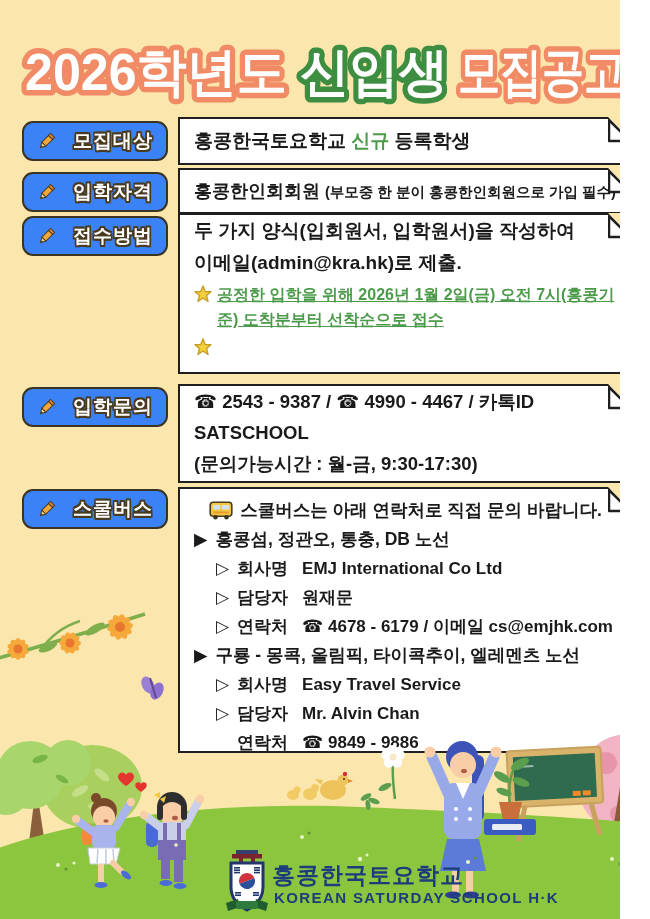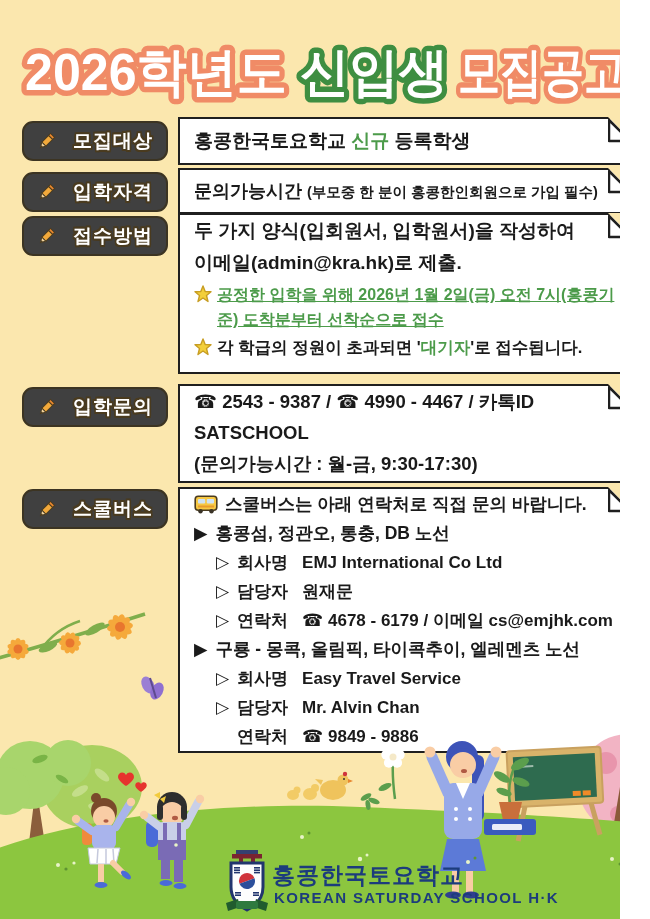--- a/index.html
+++ b/index.html
@@ -13,7 +13,7 @@
 
   
   .label-btn { position:absolute; left:22px; width:146px; height:40px;
-               background:#404040; border:2.5px solid #3C3422; border-radius:11px;
+               background:#3b82f6; border:2.5px solid #3C3422; border-radius:11px;
                display:flex; align-items:center; justify-content:center; gap:17px; }
   .label-btn .txt { font-size:19px; font-weight:bold; color:#ffffff; letter-spacing:1px;
         text-shadow:-1.6px -1.6px 0 #4A3B1F, 1.6px -1.6px 0 #4A3B1F, -1.6px 1.6px 0 #4A3B1F,

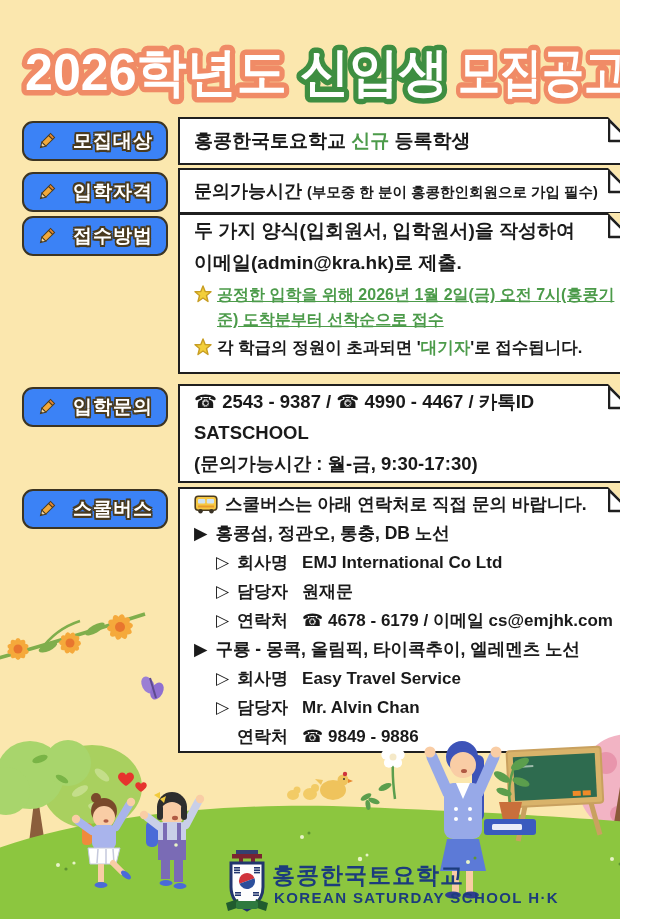--- a/index.html
+++ b/index.html
@@ -136,7 +136,7 @@
 
   <div class="note-box" style="top:168px;height:46px">
     <div class="box-inner vcenter">
-      <span style="font-size:18px"><span>문의가능시간 </span><span class="note-small">(부모중 한 분이 홍콩한인회원으로 가입 필수)</span></span>
+      <span style="font-size:18px"><span>홍콩한인회회원 </span><span class="note-small">(부모중 한 분이 홍콩한인회원으로 가입 필수)</span></span>
     </div>
     <svg class="fold" viewBox="0 0 26 26">
       <polygon points="0,0 26,0 26,26" fill="#FBE7AE"></polygon>

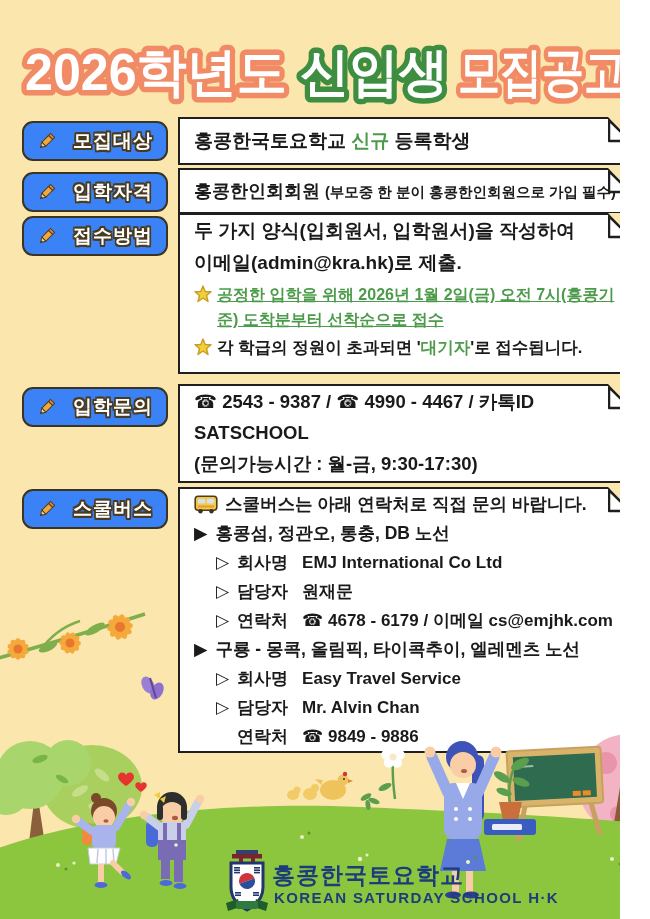--- a/index.html
+++ b/index.html
@@ -158,7 +158,6 @@
         <svg class="star" width="18" height="18" viewBox="0 0 18 18">
           <polygon points="9,1 11.2,6.5 17,6.8 12.5,10.5 14,16.5 9,13 4,16.5 5.5,10.5 1,6.8 6.8,6.5" fill="#F3CF3A" stroke="#C79D23" stroke-width="1.4" stroke-linejoin="round"></polygon>
         </svg>
-        <span class="waitlist"><span>각 학급의 정원이 초과되면 '</span><span class="green">대기자</span><span>'로 접수됩니다.</span></span>
       </div>
     </div>
     <svg class="fold" viewBox="0 0 26 26">

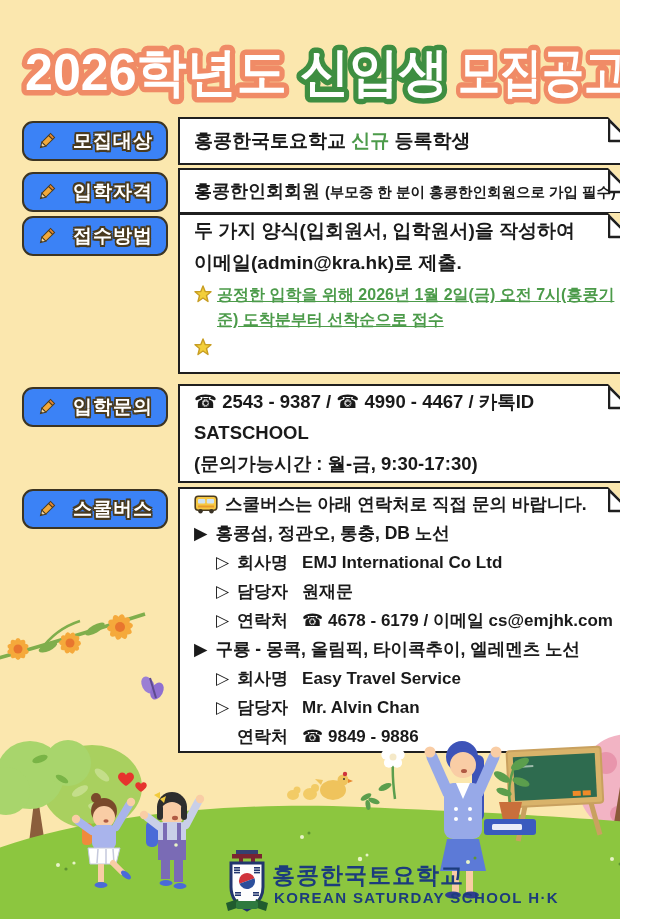--- a/index.html
+++ b/index.html
@@ -38,8 +38,8 @@
 
   .inq-line { font-size:18.5px; line-height:31px; }
 
-  .bus-intro { display:flex; align-items:center; gap:7px;
-               font-size:17.5px; line-height:30px; }
+  .bus-intro { display:flex; align-items:center; justify-content:center; gap:7px;
+               font-size:17.5px; line-height:30px;margin-top:6px; }
   .route-title { display:flex; gap:8px; font-size:17.5px; line-height:29px; }
   .route-detail { display:flex; gap:8px; font-size:17px; line-height:29px; margin-left:22px; }
   .route-detail .lbl { margin-right:6px; }

